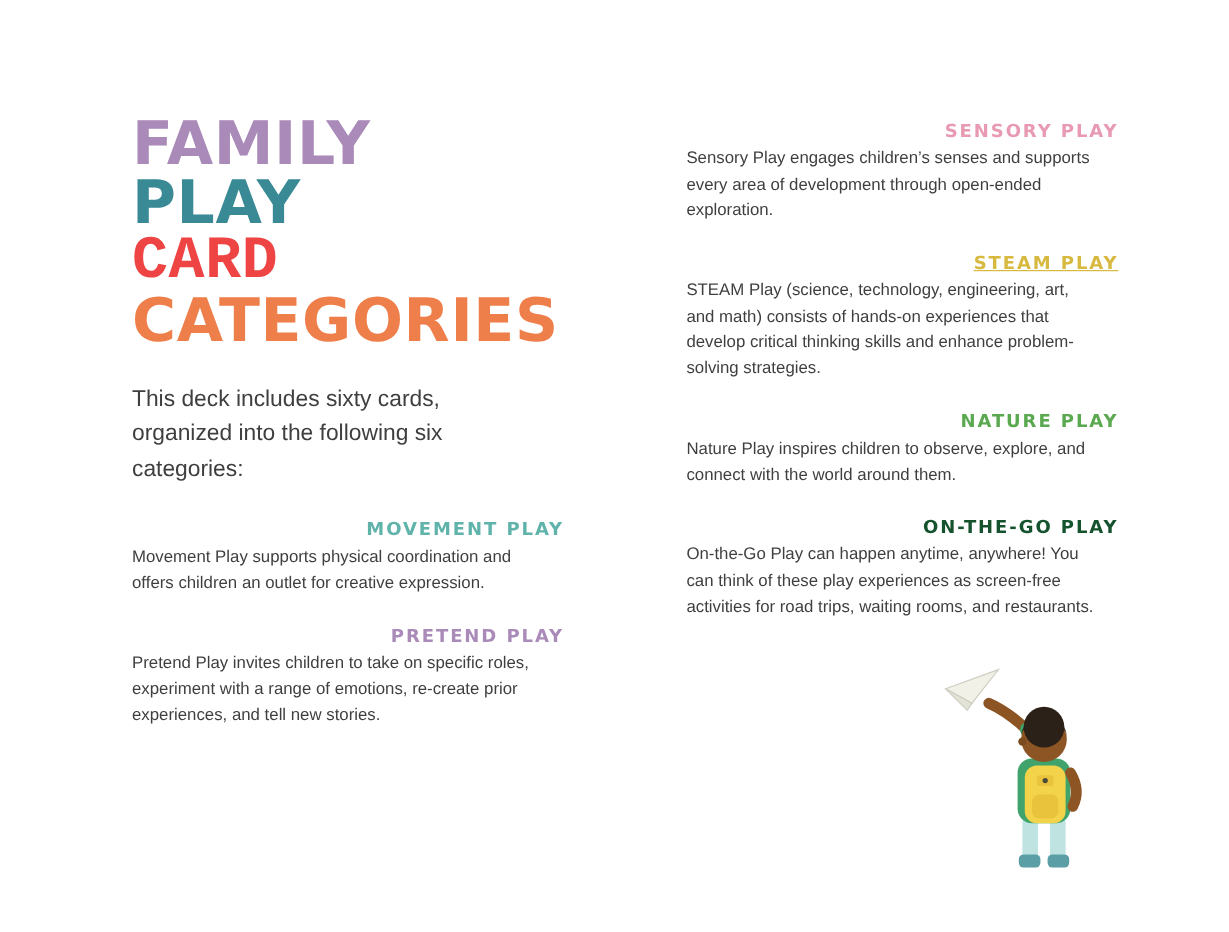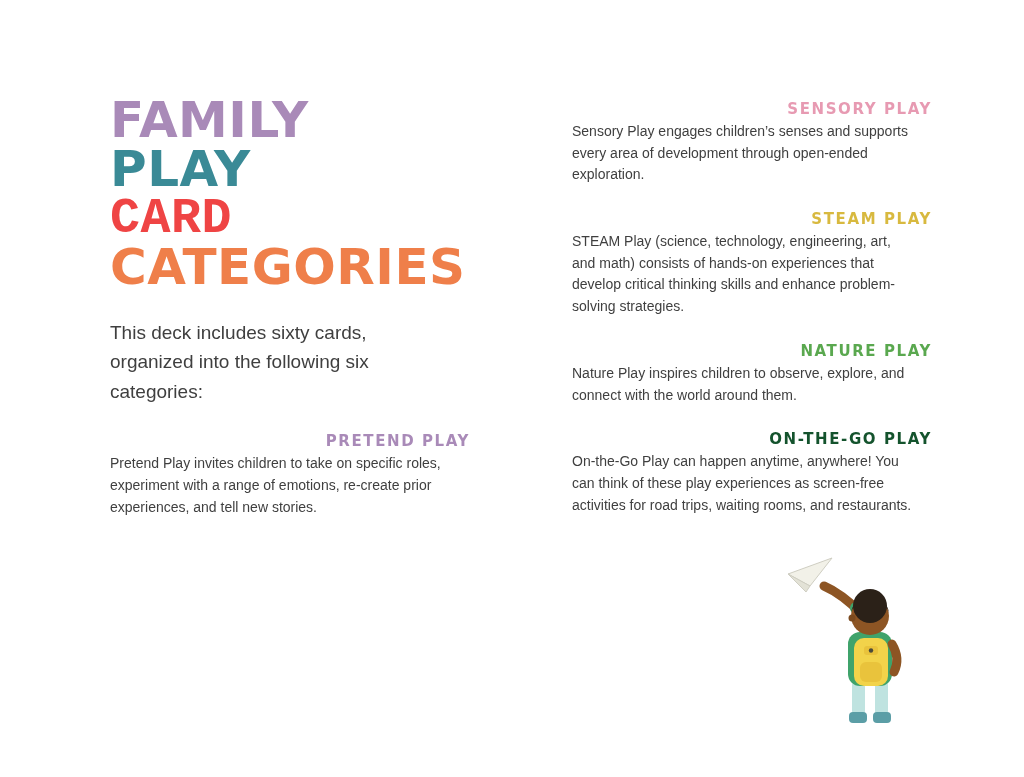--- a/index.html
+++ b/index.html
@@ -86,7 +86,7 @@
   .c-movement { color: #5fb3ab; }
   .c-pretend  { color: #a98ab8; }
   .c-sensory  { color: #e79ab2; }
-  .c-steam    { color: #d8b93f; }
+  .c-steam    { color: #d8b93f; text-decoration: underline; }
   .c-nature   { color: #5aa84f; }
   .c-onthego  { color: #14532d; margin-left: 15px; }
 

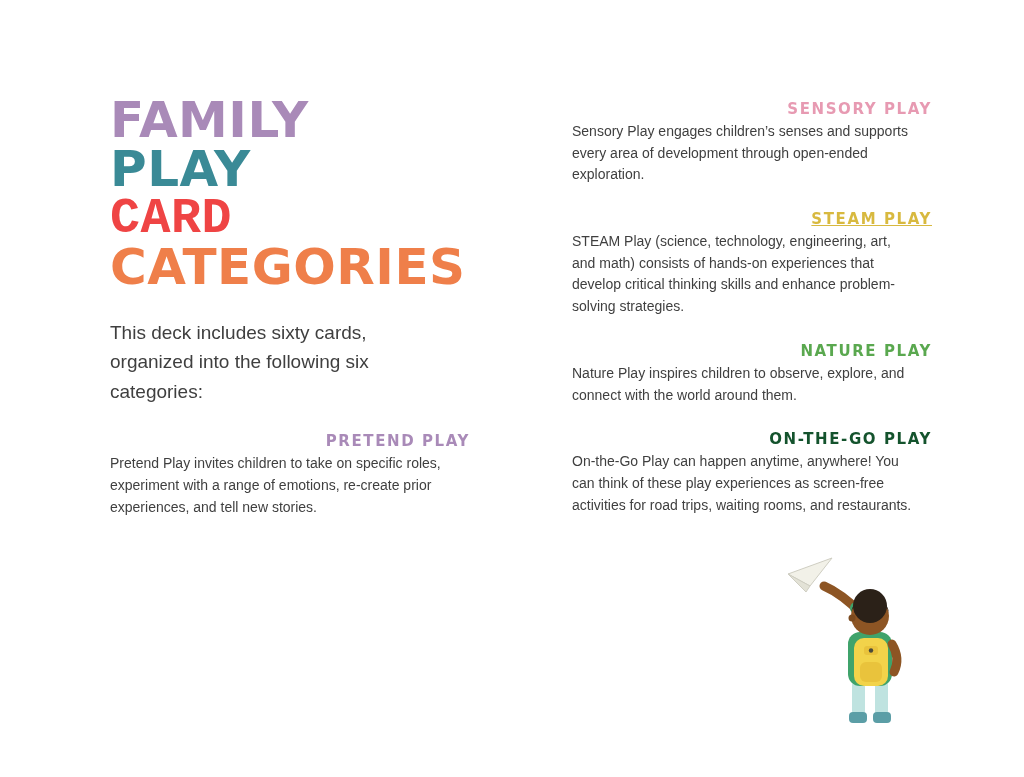--- a/index.html
+++ b/index.html
@@ -115,6 +115,10 @@
 
     <p class="intro">This deck includes sixty cards, organized into the following six categories:</p>
 
+    <div class="section">
+      <h3 class="section-heading c-movement">MOVEMENT PLAY</h3>
+      <p class="section-body">Movement Play supports physical coordination and offers children an outlet for creative expression.</p>
+    </div>
 
     <div class="section">
       <h3 class="section-heading c-pretend">PRETEND PLAY</h3>

